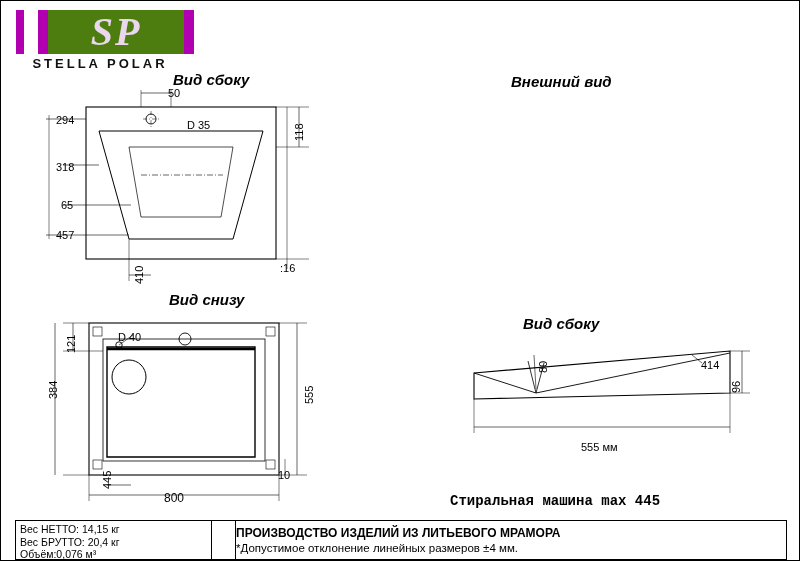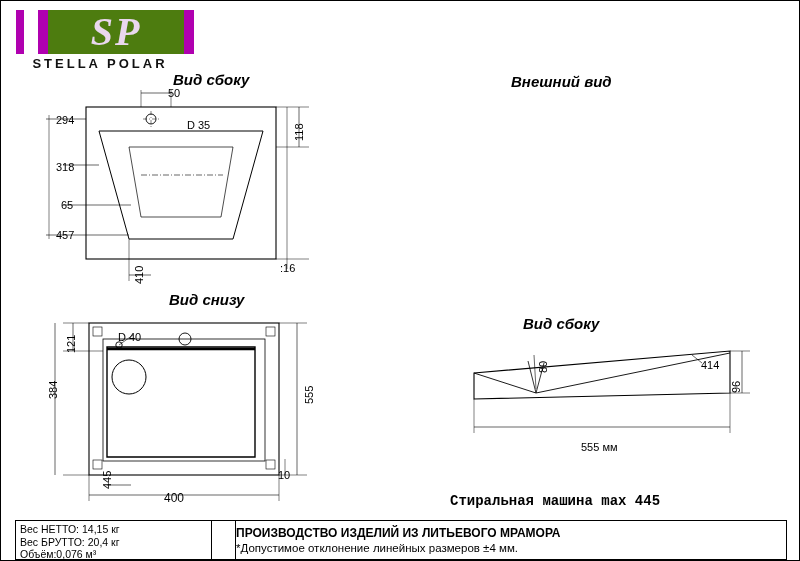--- a/index.html
+++ b/index.html
@@ -252,7 +252,7 @@
   <div class="abs dim rot" style="left:302px; top:403px;">555</div>
   <div class="abs dim" style="left:277px; top:468px;">10</div>
   <div class="abs dim rot" style="left:100px; top:488px;">445</div>
-  <div class="abs dim" style="left:163px; top:490px; font-size:12px;">400</div>
+  <div class="abs dim" style="left:163px; top:490px; font-size:12px;">800</div>
 
   <svg class="abs" style="left:455px; top:340px;" width="300" height="120">
 

